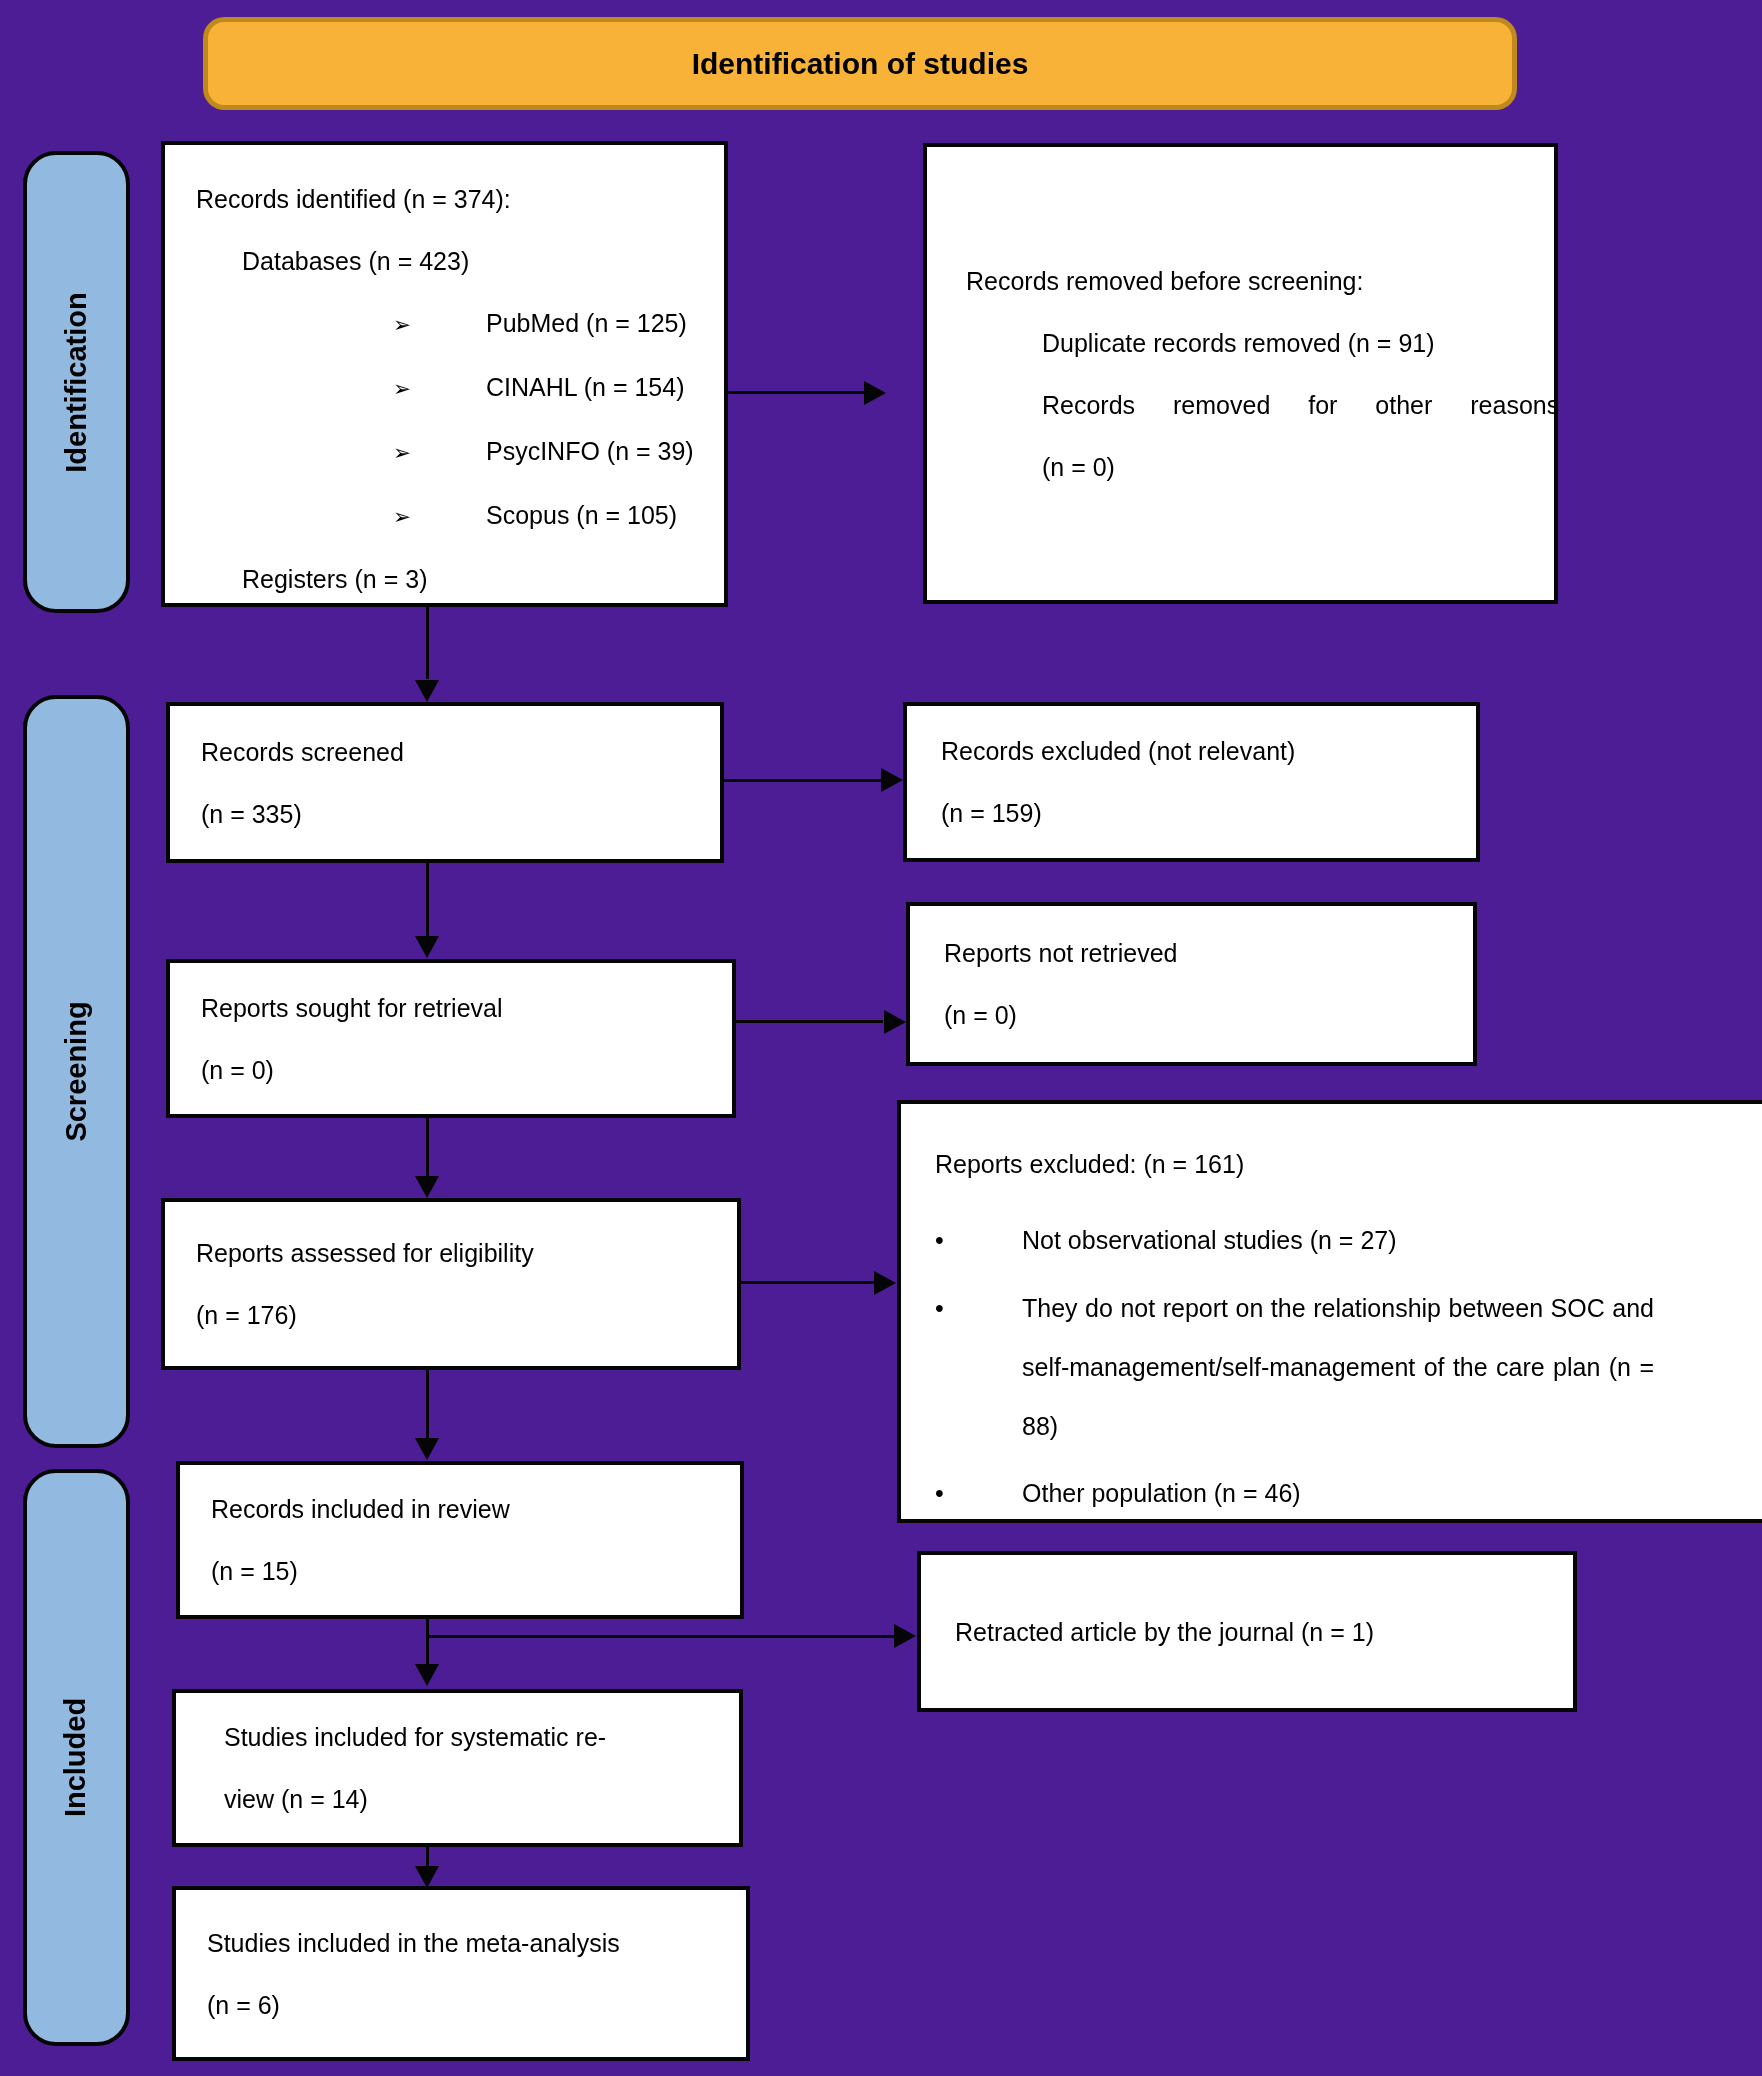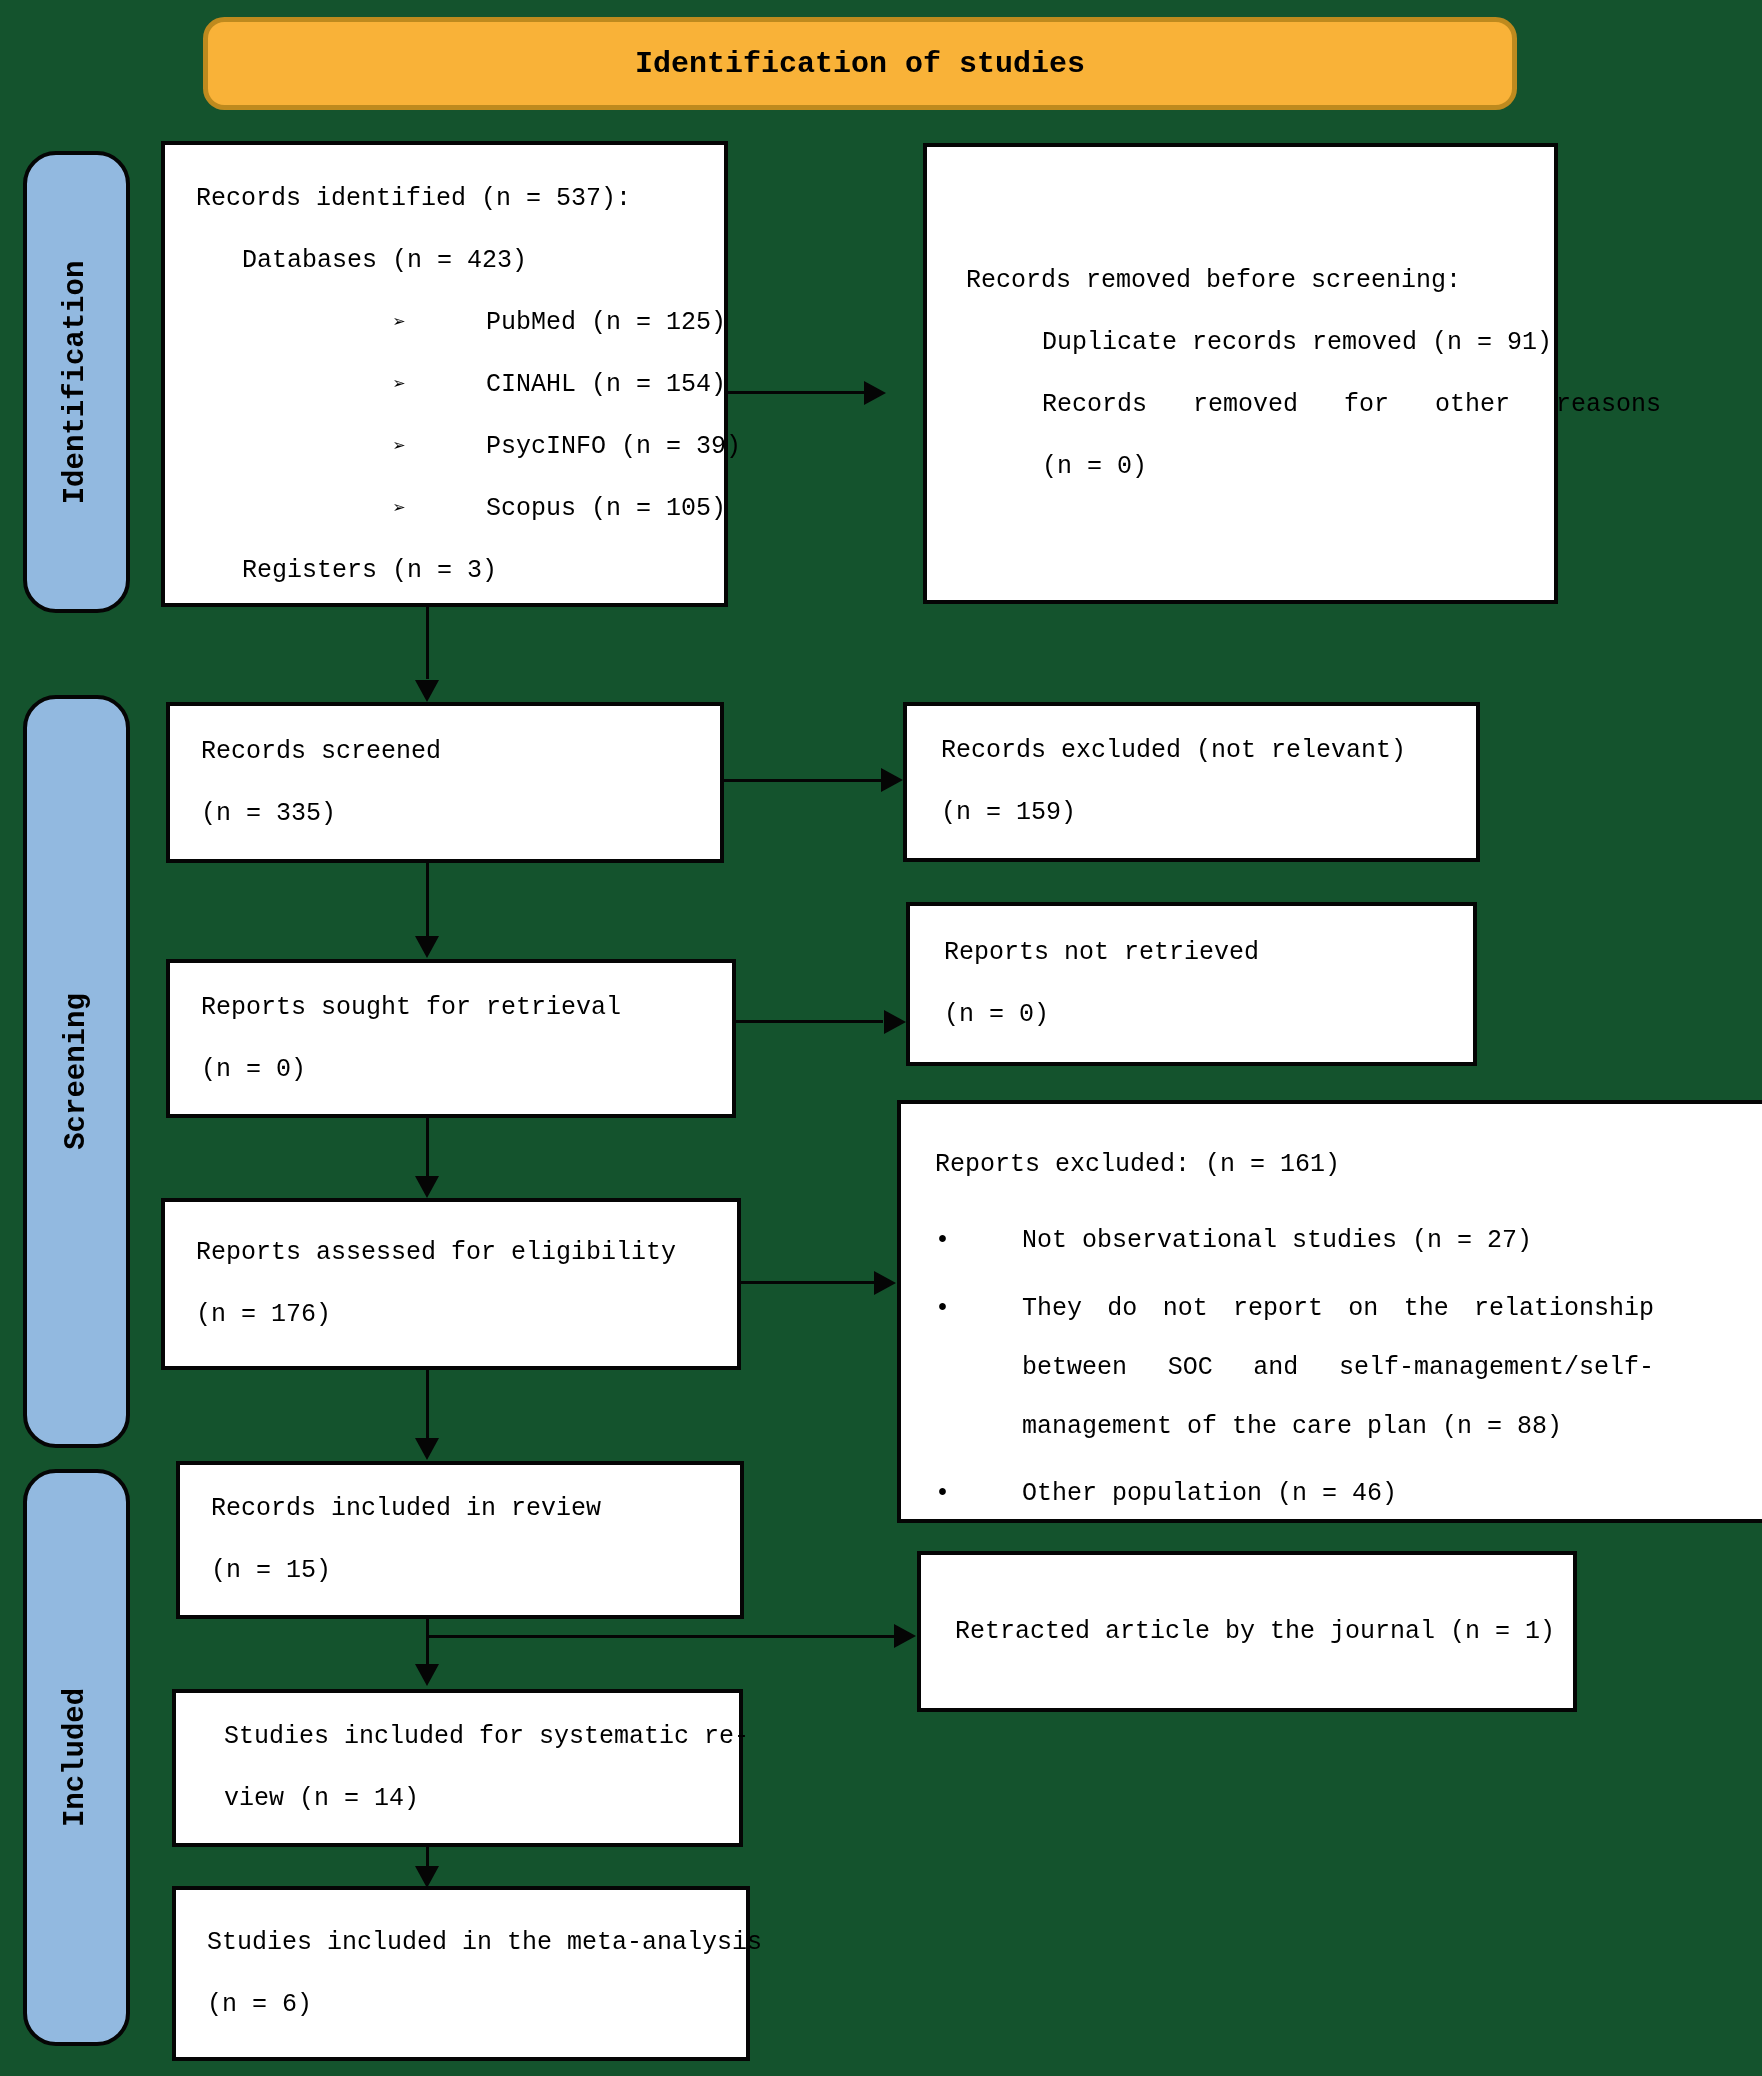--- a/index.html
+++ b/index.html
@@ -4,8 +4,8 @@
 <style>
   html,body{margin:0;padding:0;background:#ffffff;}
   #canvas{
-    position:relative;width:1763px;height:2077px;background:#14532d;
-    font-family:Liberation Mono, monospace;color:#000;font-size:25px;
+    position:relative;width:1763px;height:2077px;background:#4c1d95;
+    font-family:Liberation Sans, sans-serif;color:#000;font-size:25px;
     overflow:hidden;
   }
   

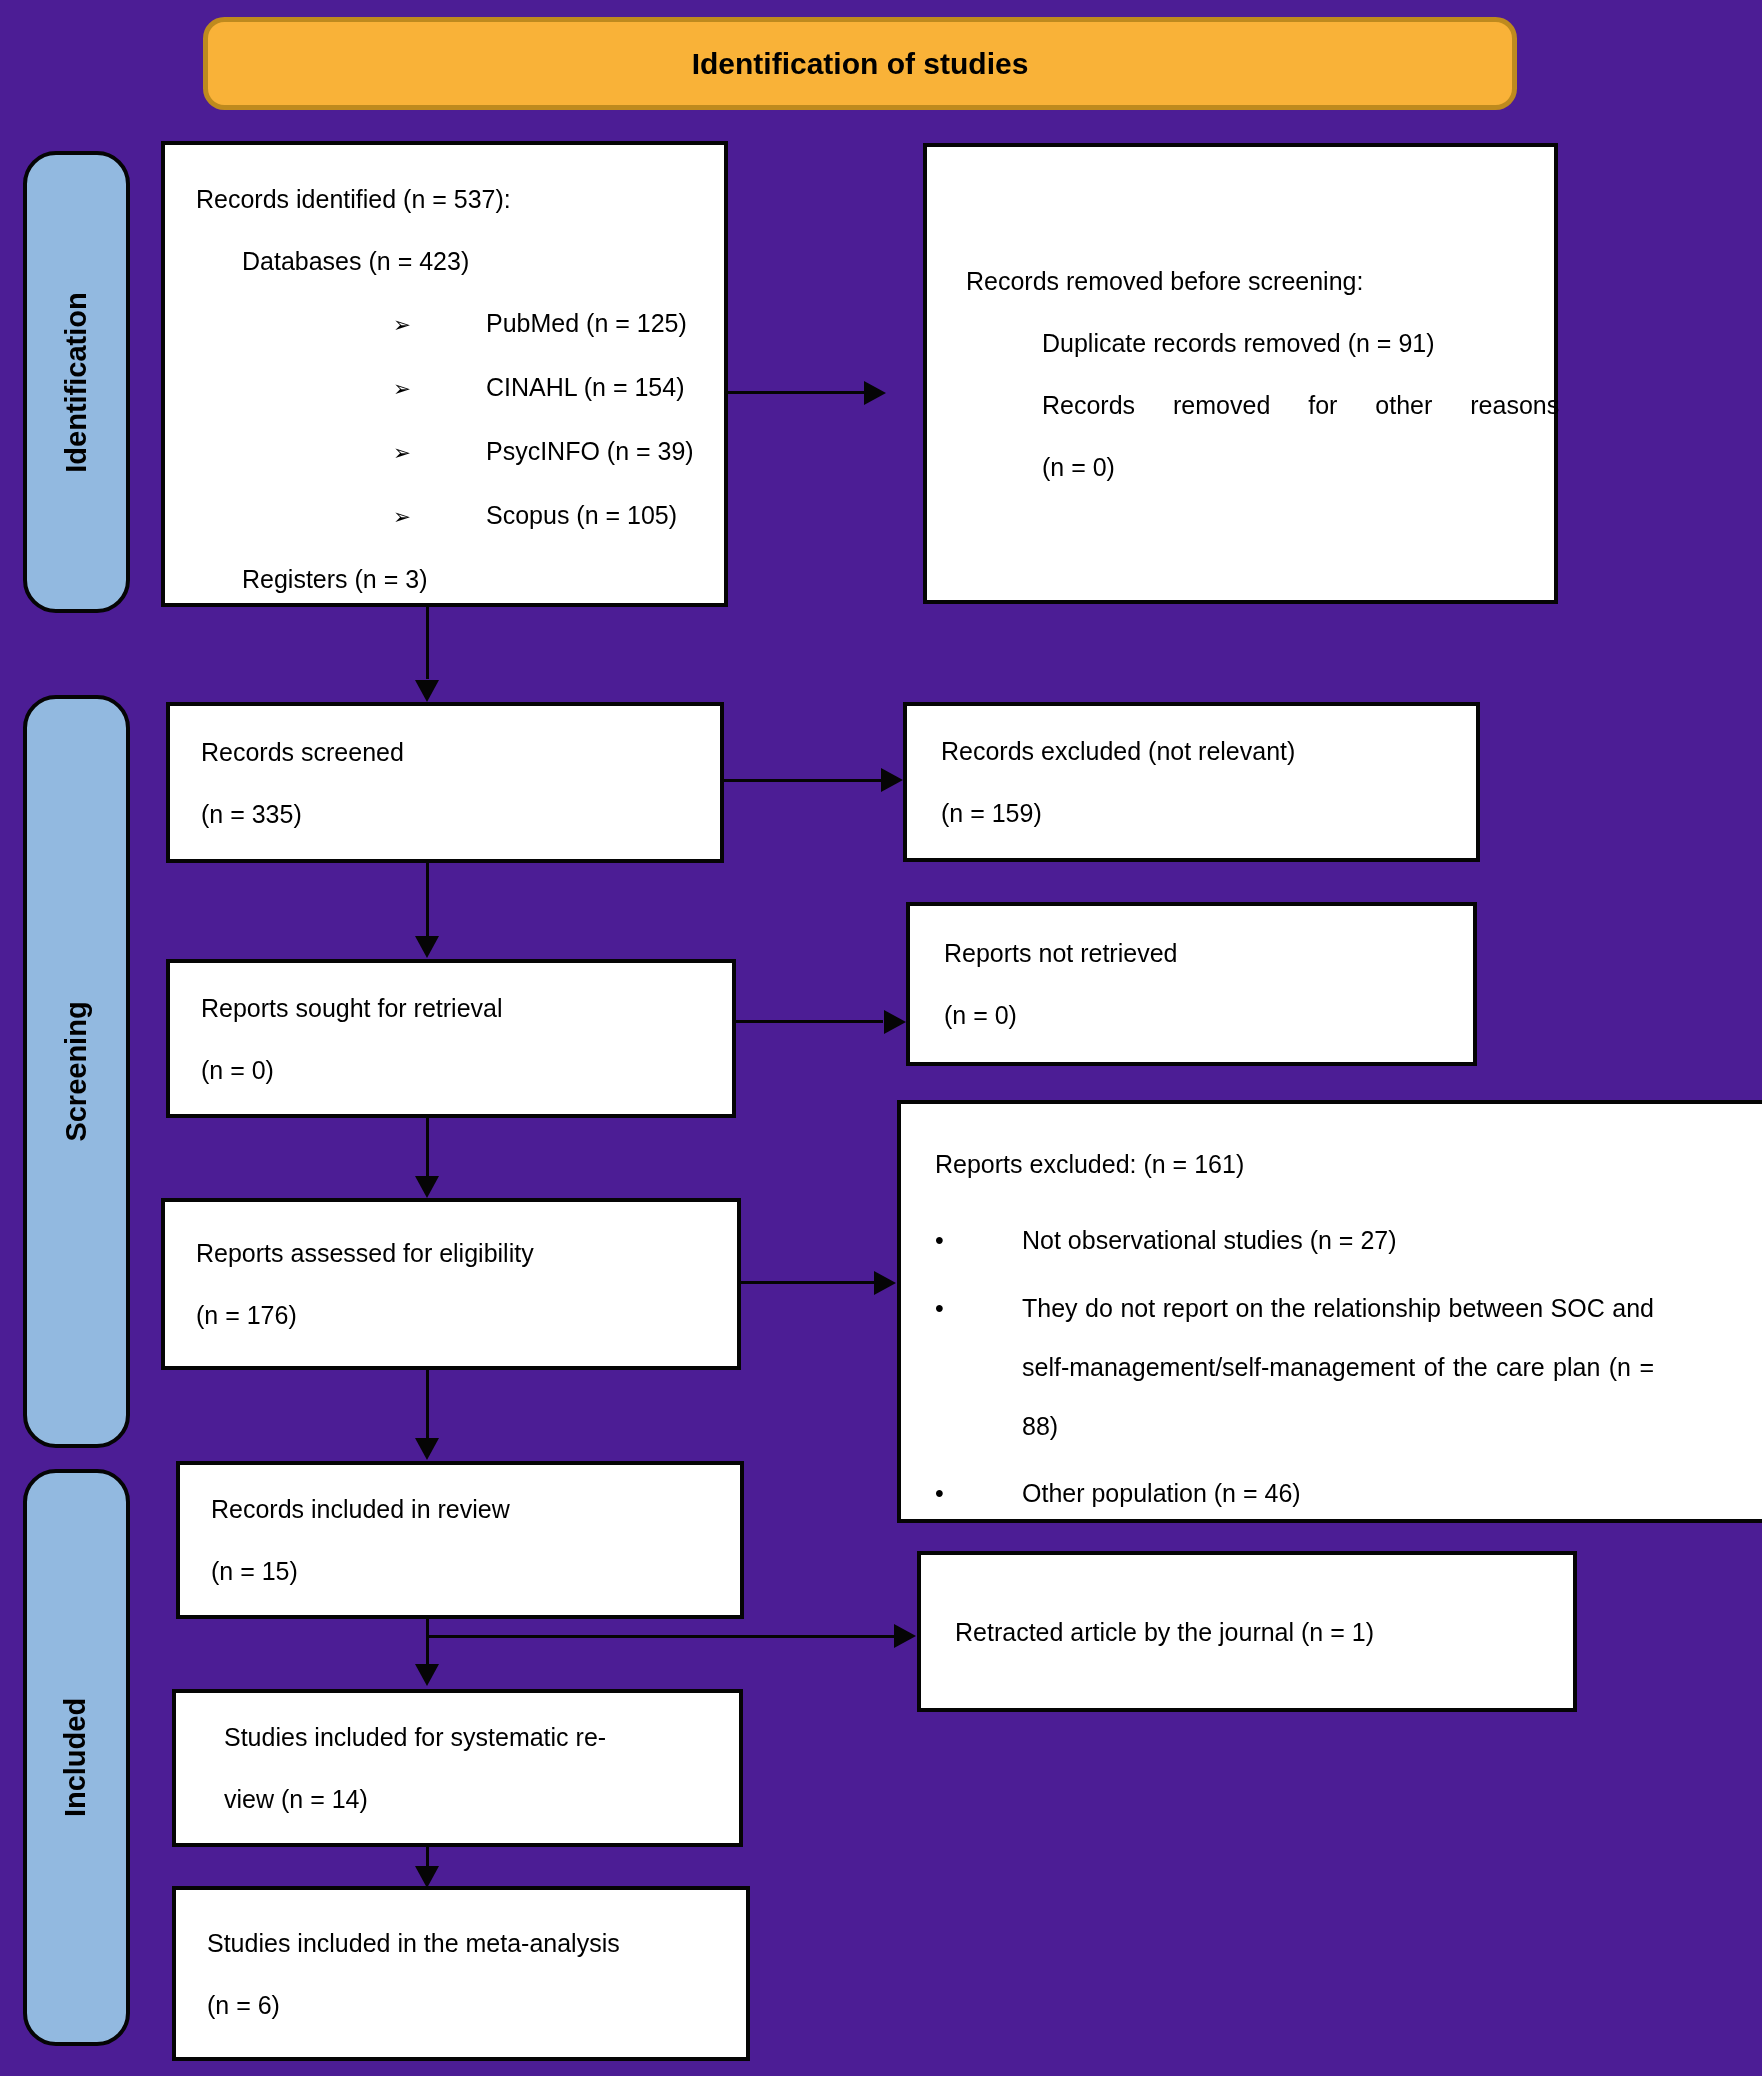--- a/index.html
+++ b/index.html
@@ -63,7 +63,7 @@
   </div>
 
   <div class="box" style="left:161px;top:141px;width:567px;height:466px;padding:22.6px 8.5px 0 31px;">
-    <div class="ln">Records identified (n = 537):</div>
+    <div class="ln">Records identified (n = 374):</div>
     <div class="ln ind1">Databases (n = 423)</div>
     <div class="ln ind2"><span class="gl">➢</span><span>PubMed (n = 125)</span></div>
     <div class="ln ind2"><span class="gl">➢</span><span>CINAHL (n = 154)</span></div>

